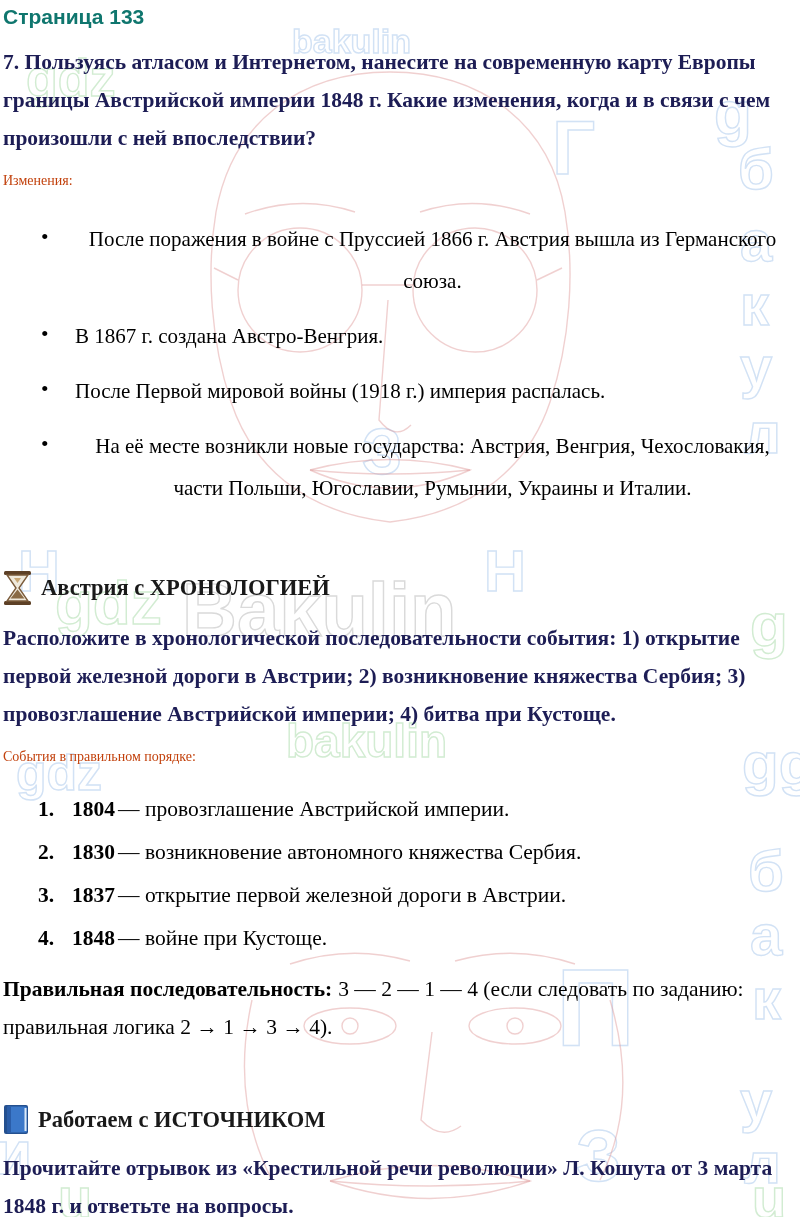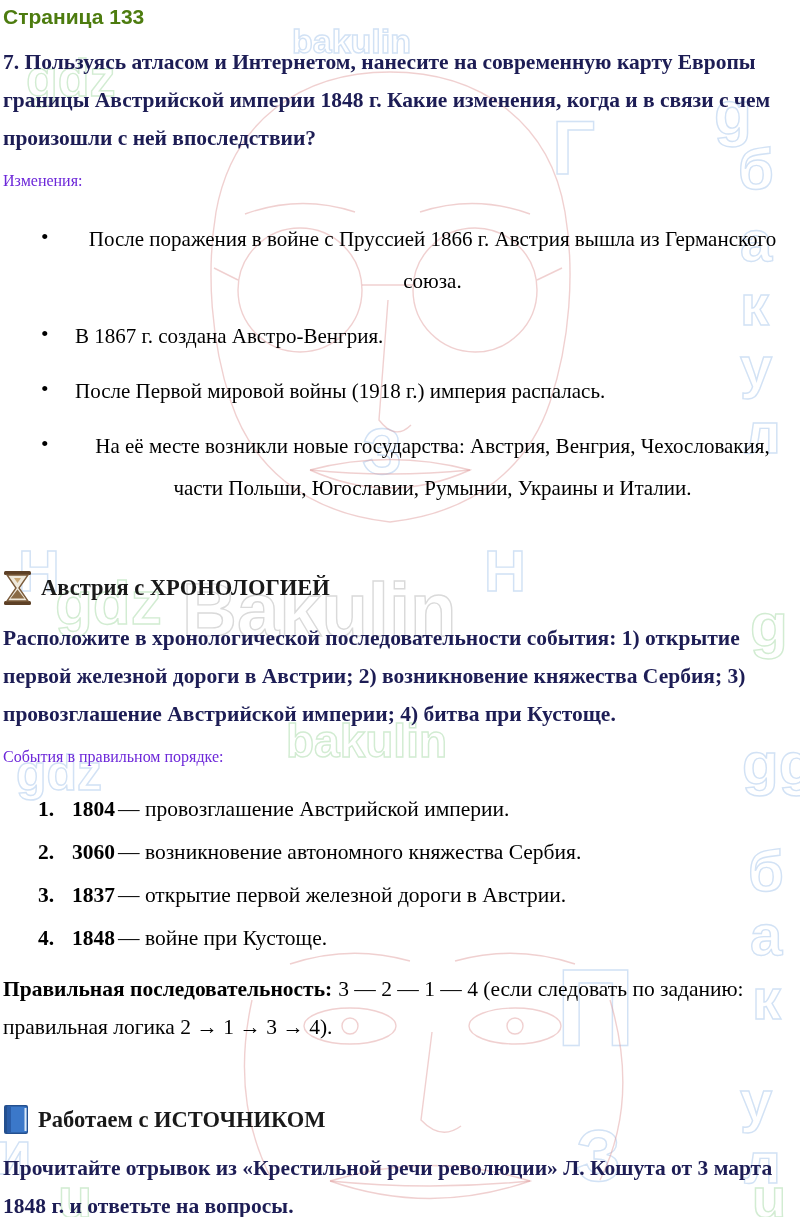--- a/index.html
+++ b/index.html
@@ -33,7 +33,7 @@
     font-family:"Liberation Sans", sans-serif;
     font-weight:bold;
     font-size:21px;
-    color:#4d7c0f;
+    color:#0f766e;
     margin:2px 0 0 0;
     line-height:26px;
   }

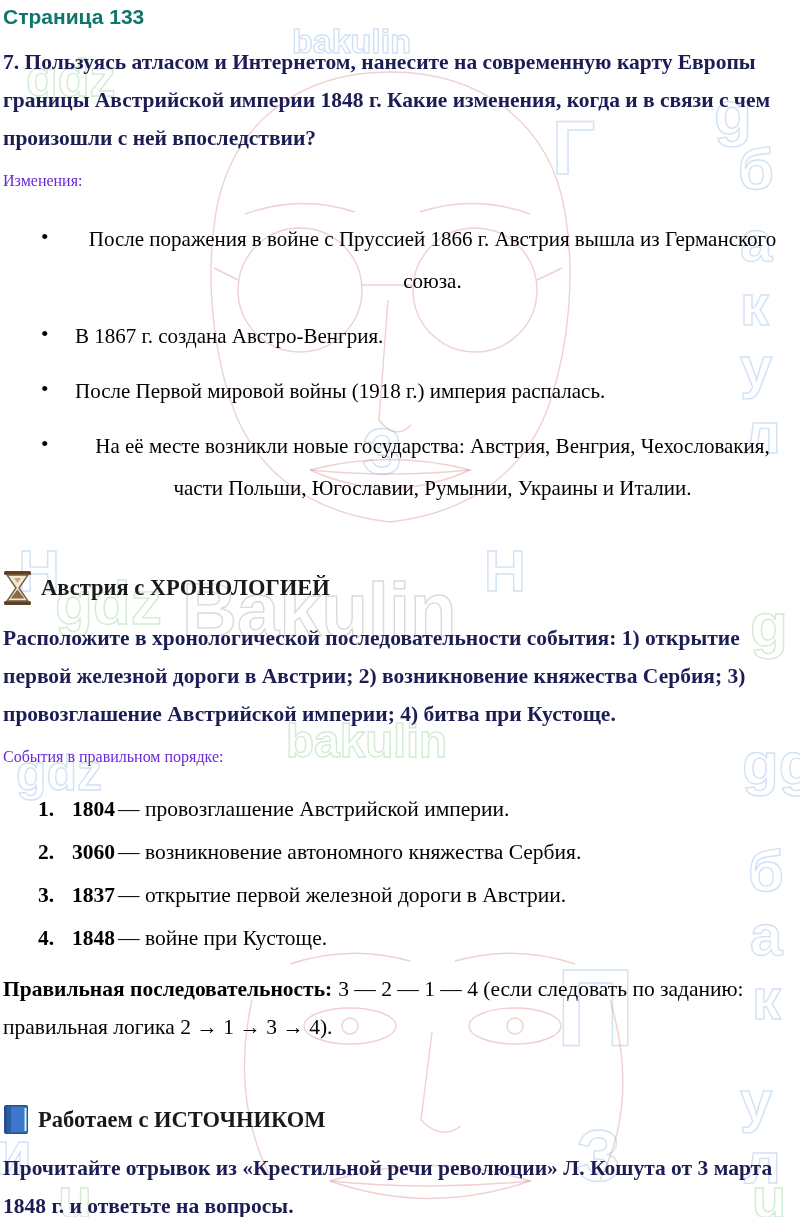--- a/index.html
+++ b/index.html
@@ -46,9 +46,9 @@
     margin:0;
   }
   .body-text {
-    font-size:16px;
+    font-size:14px;
     line-height:38px;
-    color:#6d28d9;
+    color:#c2410c;
     margin:0;
   }
 

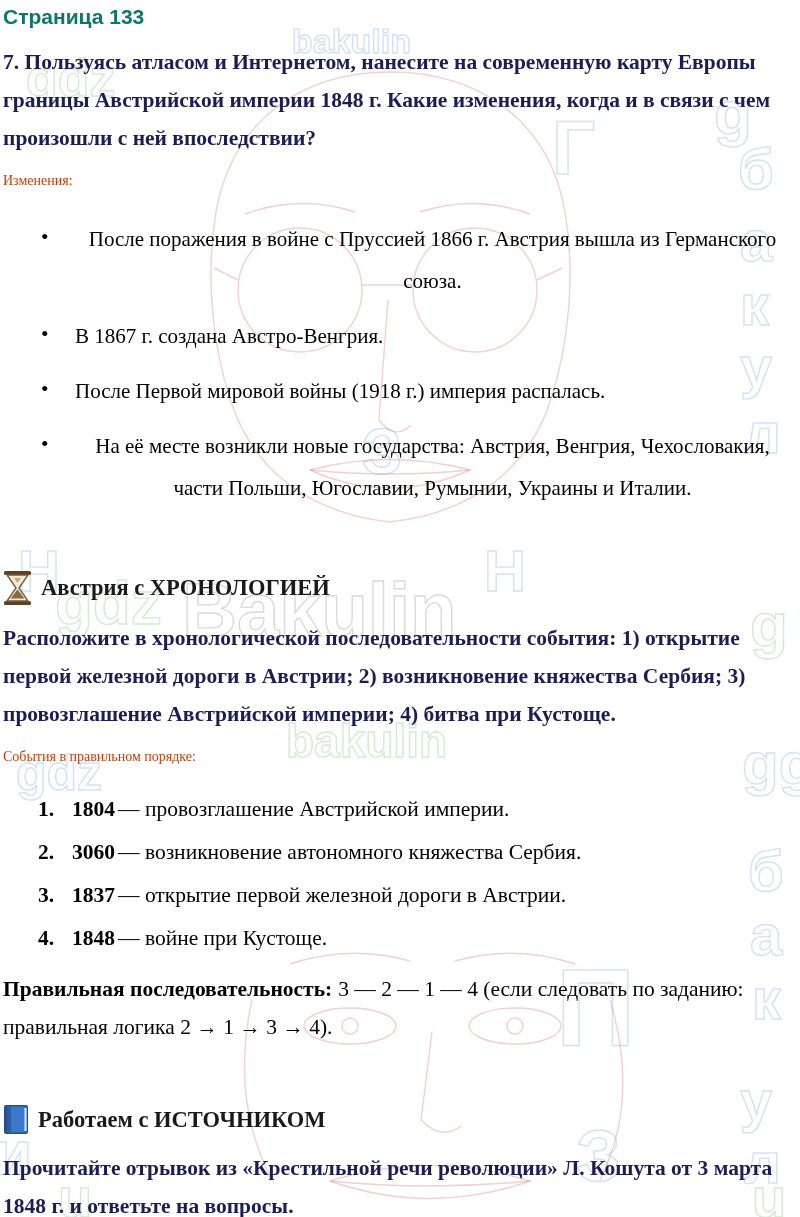--- a/index.html
+++ b/index.html
@@ -201,7 +201,7 @@
     </div>
     <div class="ol-row">
       <span class="ol-num">2.</span>
-      <span class="ol-body"><span class="ol-year">3060</span><span class="ol-text">— возникновение автономного княжества Сербия.</span></span>
+      <span class="ol-body"><span class="ol-year">1830</span><span class="ol-text">— возникновение автономного княжества Сербия.</span></span>
     </div>
     <div class="ol-row">
       <span class="ol-num">3.</span>

